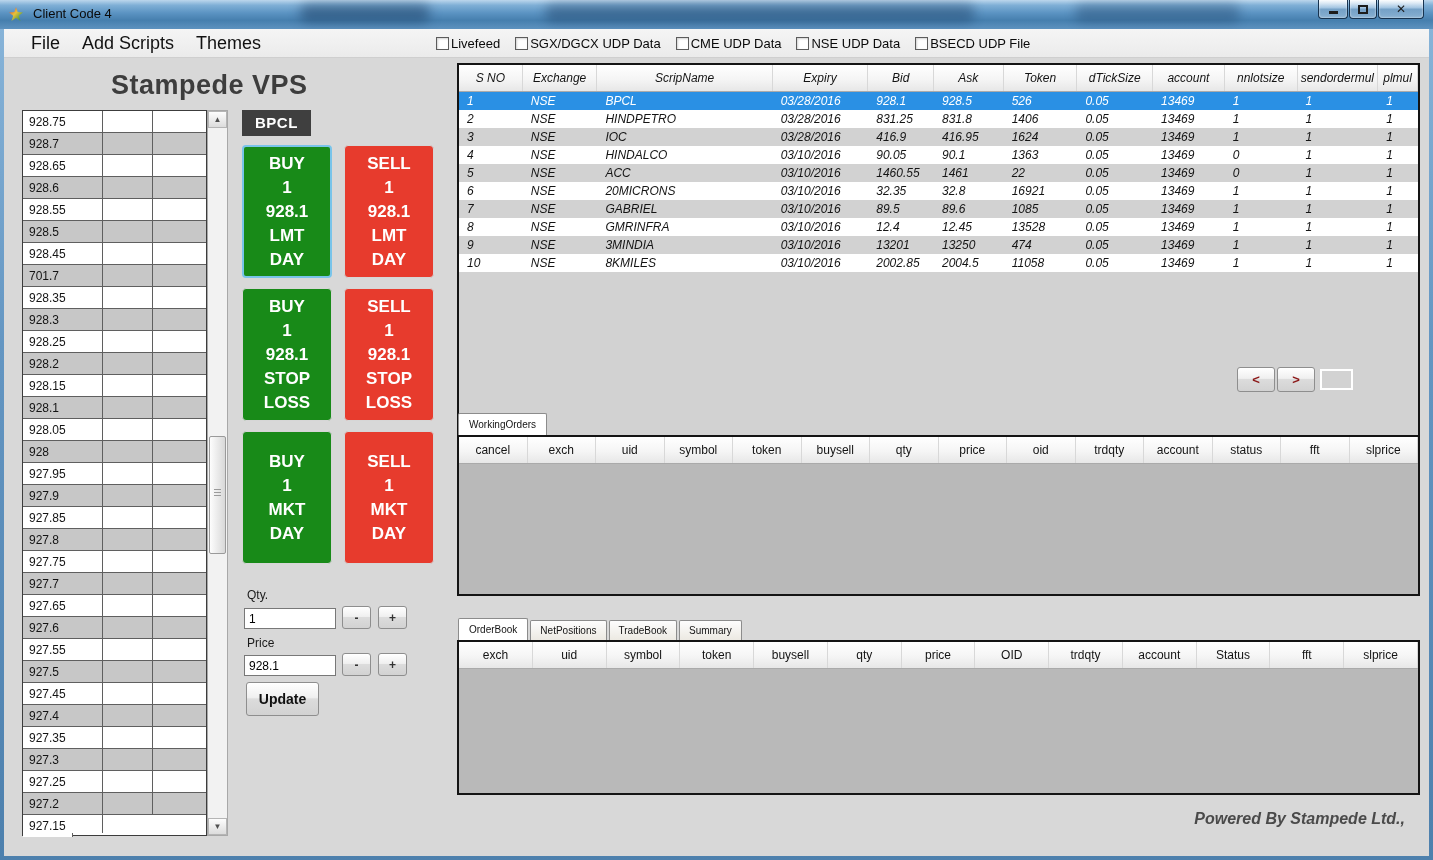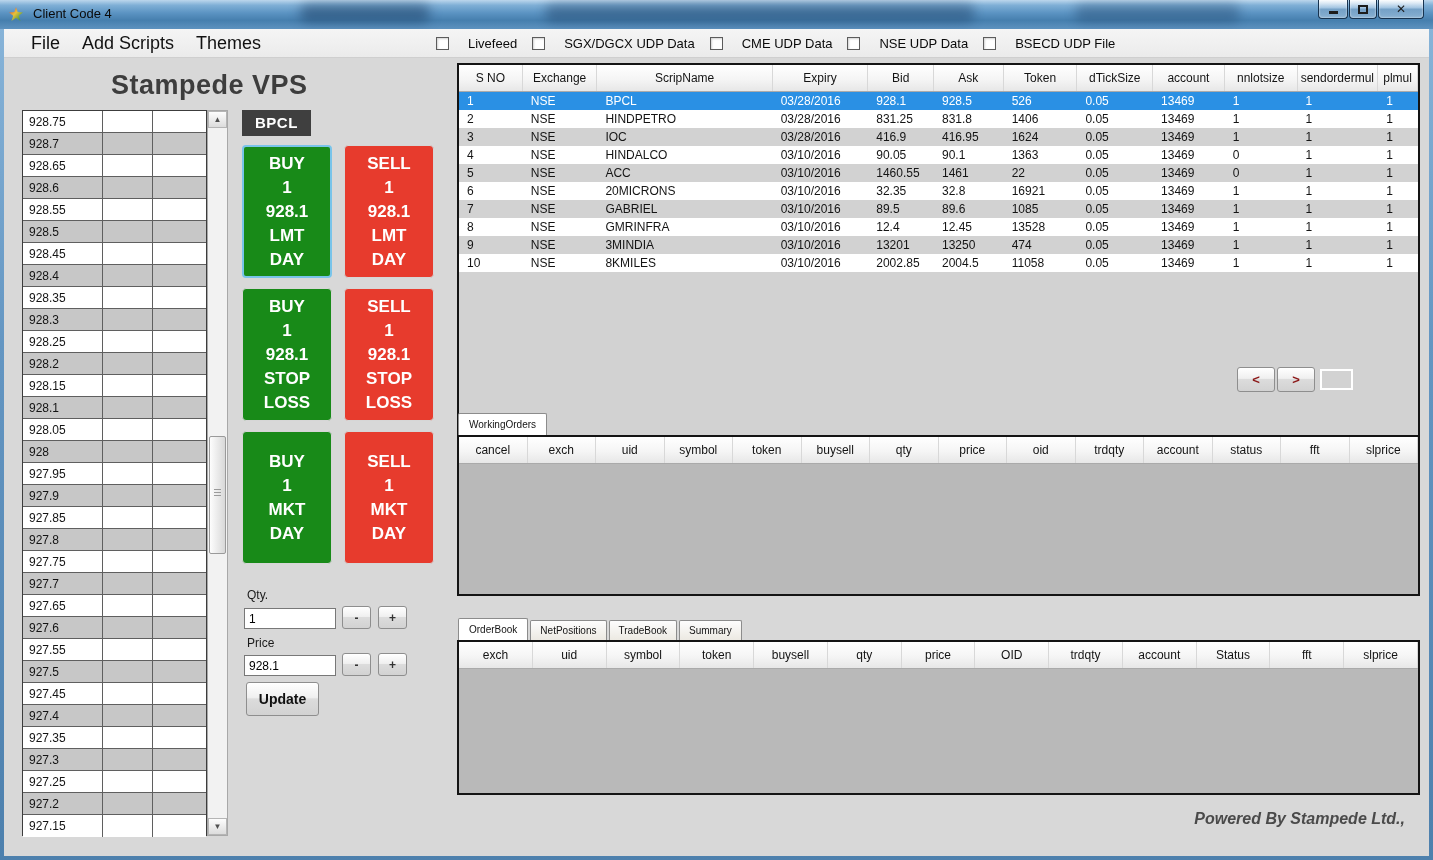--- a/index.html
+++ b/index.html
@@ -35,7 +35,7 @@
   .menu-items{ position:absolute; left:16px; top:0; height:29px; display:flex; align-items:center; }
   .menu-item{ padding:0 11px; font-size:18px; color:#111; cursor:default; }
   .menu-checks{ position:absolute; left:432px; top:0; height:29px; display:flex; align-items:center; gap:15px; }
-  .chk{ display:flex; align-items:center; gap:19px; cursor:default;justify-content:space-between; }
+  .chk{ display:flex; align-items:center; gap:2px; cursor:default;justify-content:space-between; }
   .chkbox{ width:13px; height:13px; background:#fff; border:1px solid #5c5c5c;
     box-shadow:inset 1px 1px 2px rgba(0,0,0,.18); }
   .chklabel{ font-size:13px; color:#0a0a0a; }

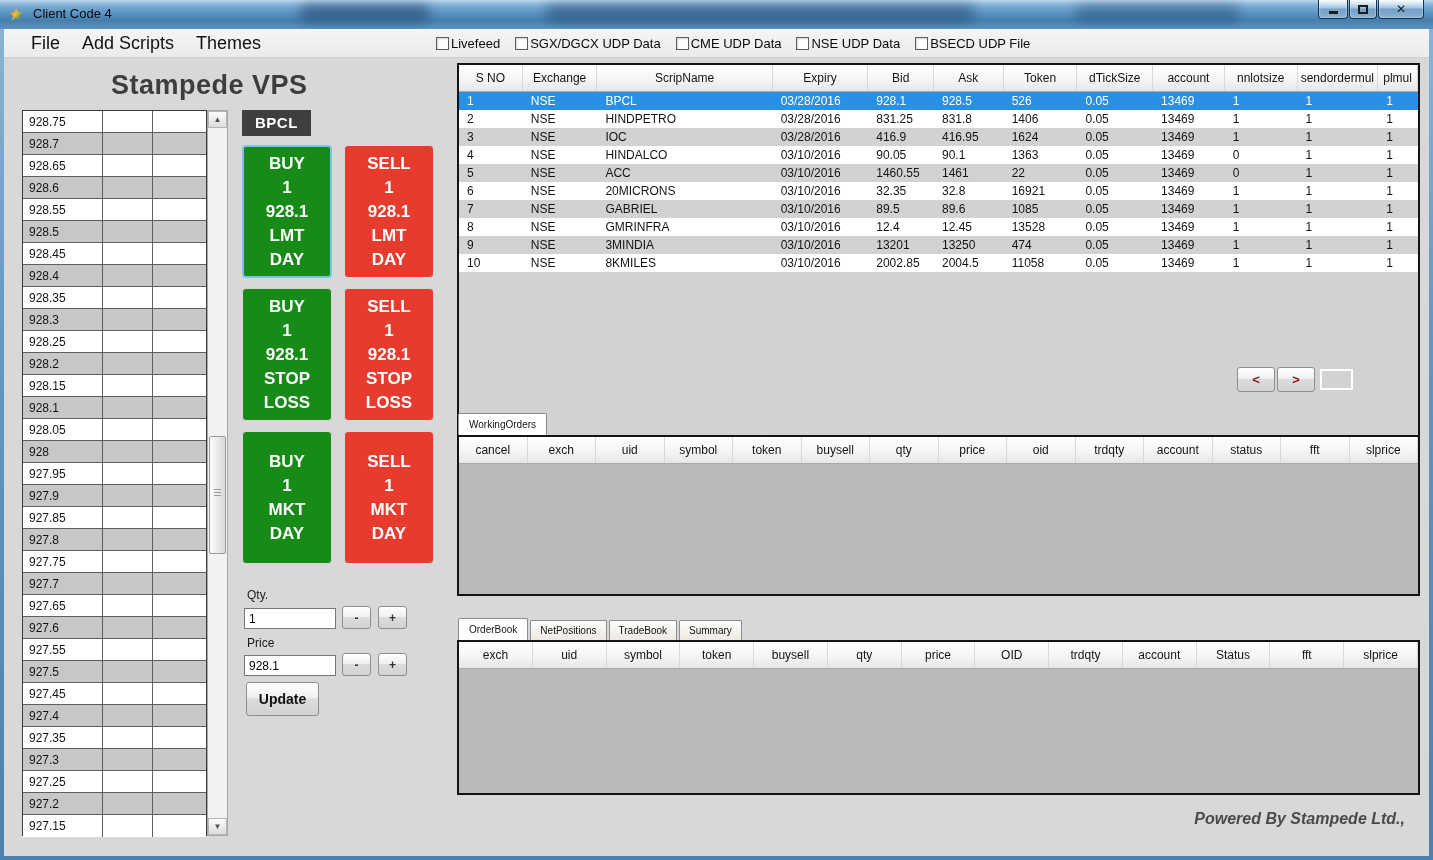--- a/index.html
+++ b/index.html
@@ -92,7 +92,7 @@
 
   
   .panel{ position:absolute; border:2px solid #141414; background:#d2d2d2; }
-  .watchlist{ left:457px; top:63px; width:963px; height:432px; }
+  .watchlist{ left:457px; top:63px; width:963px; height:432px;font-style:italic; }
   .ghead{ display:flex; height:27px; background:linear-gradient(#ffffff,#f5f5f5 55%,#e7e7e7);
     border-bottom:1px solid #aaa; }
   .ghead .hcell{ font-size:12px; color:#141414; display:flex; align-items:center; justify-content:center;

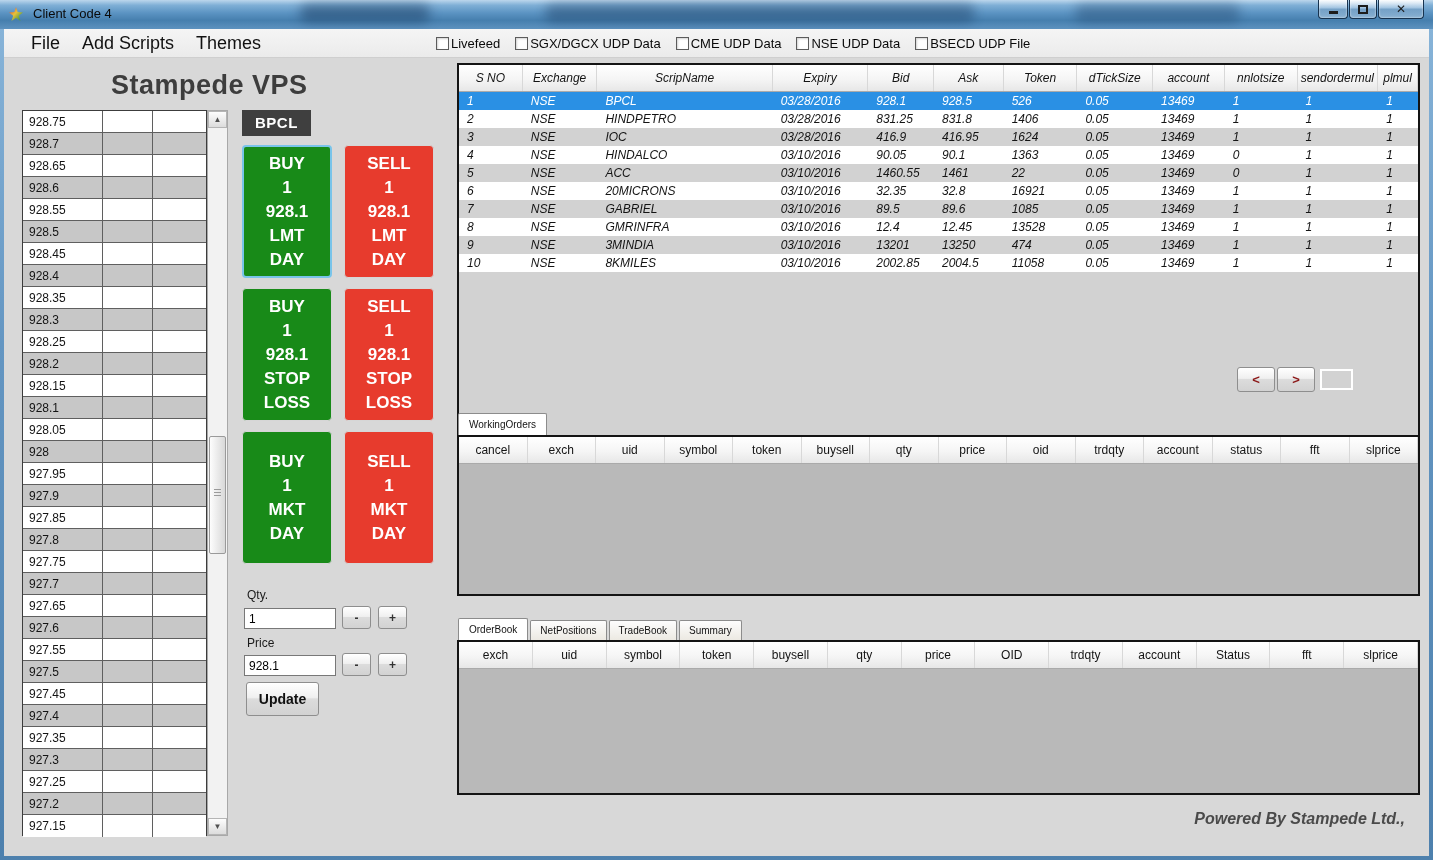--- a/index.html
+++ b/index.html
@@ -220,7 +220,7 @@
         <div class="lcell c3"></div>
       </div>
       <div class="lrow odd">
-        <div class="lcell c1">928.4</div>
+        <div class="lcell c1">701.7</div>
         <div class="lcell c2"></div>
         <div class="lcell c3"></div>
       </div>

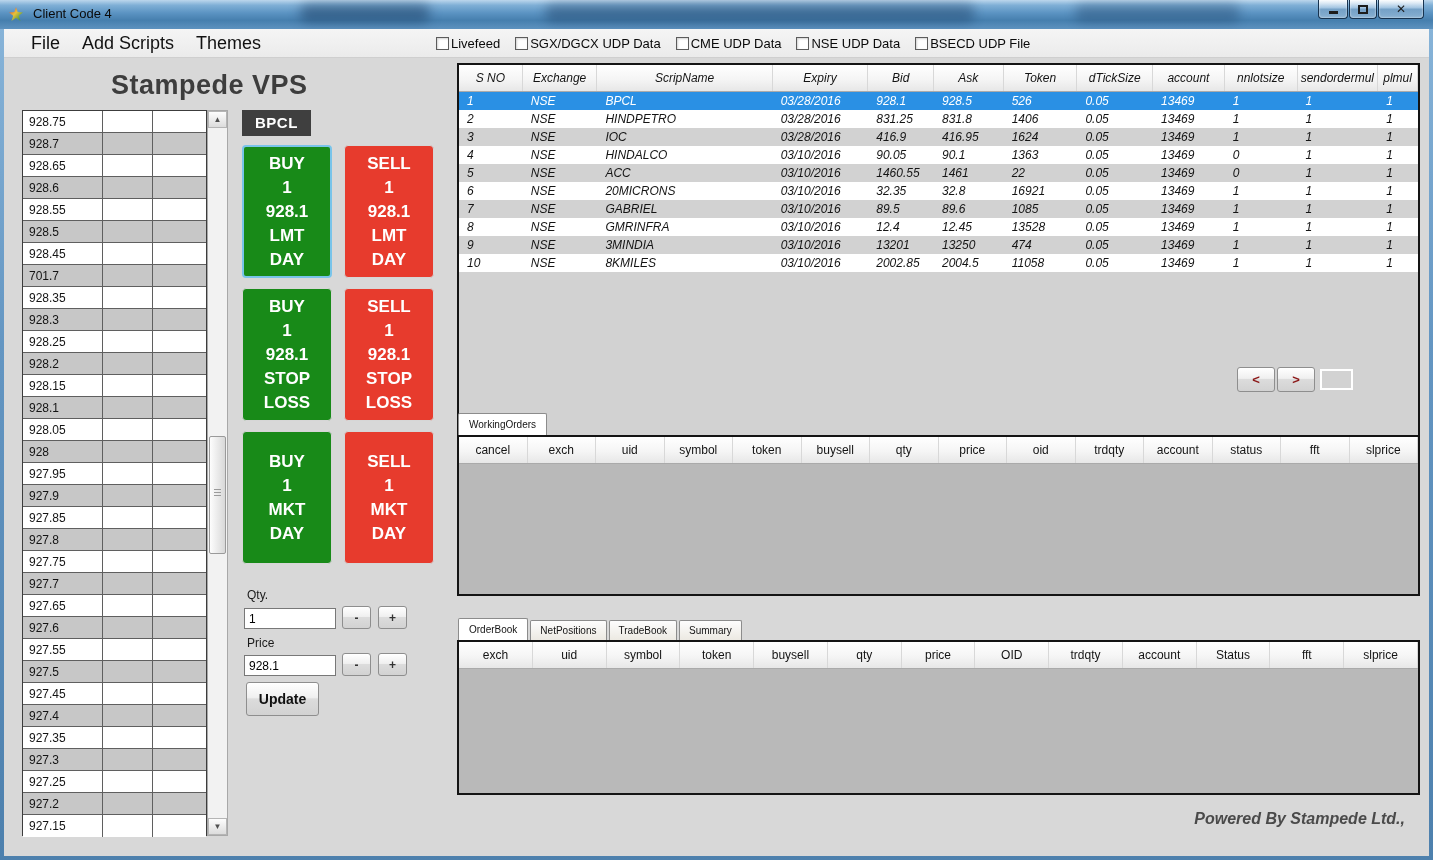--- a/index.html
+++ b/index.html
@@ -50,7 +50,7 @@
   .ladder{ position:absolute; left:22px; top:110px; width:185px; height:726px;
     border:1px solid #3c3c3c; background:#fff; }
   .lrow{ display:flex; height:22px; border-bottom:1px solid #5f5f5f; }
-  .lrow:last-child{ border-bottom:none; }
+  .lrow:last-child{ border-bottom:none;flex-direction:column; }
   .lrow.odd > div{ background:#c7c7c7; }
   .lcell{ border-right:1px solid #5f5f5f; background:#fff; height:100%; }
   .lcell.c1{ width:80px; font-size:12px; color:#141414; padding:4px 0 0 6px; }

